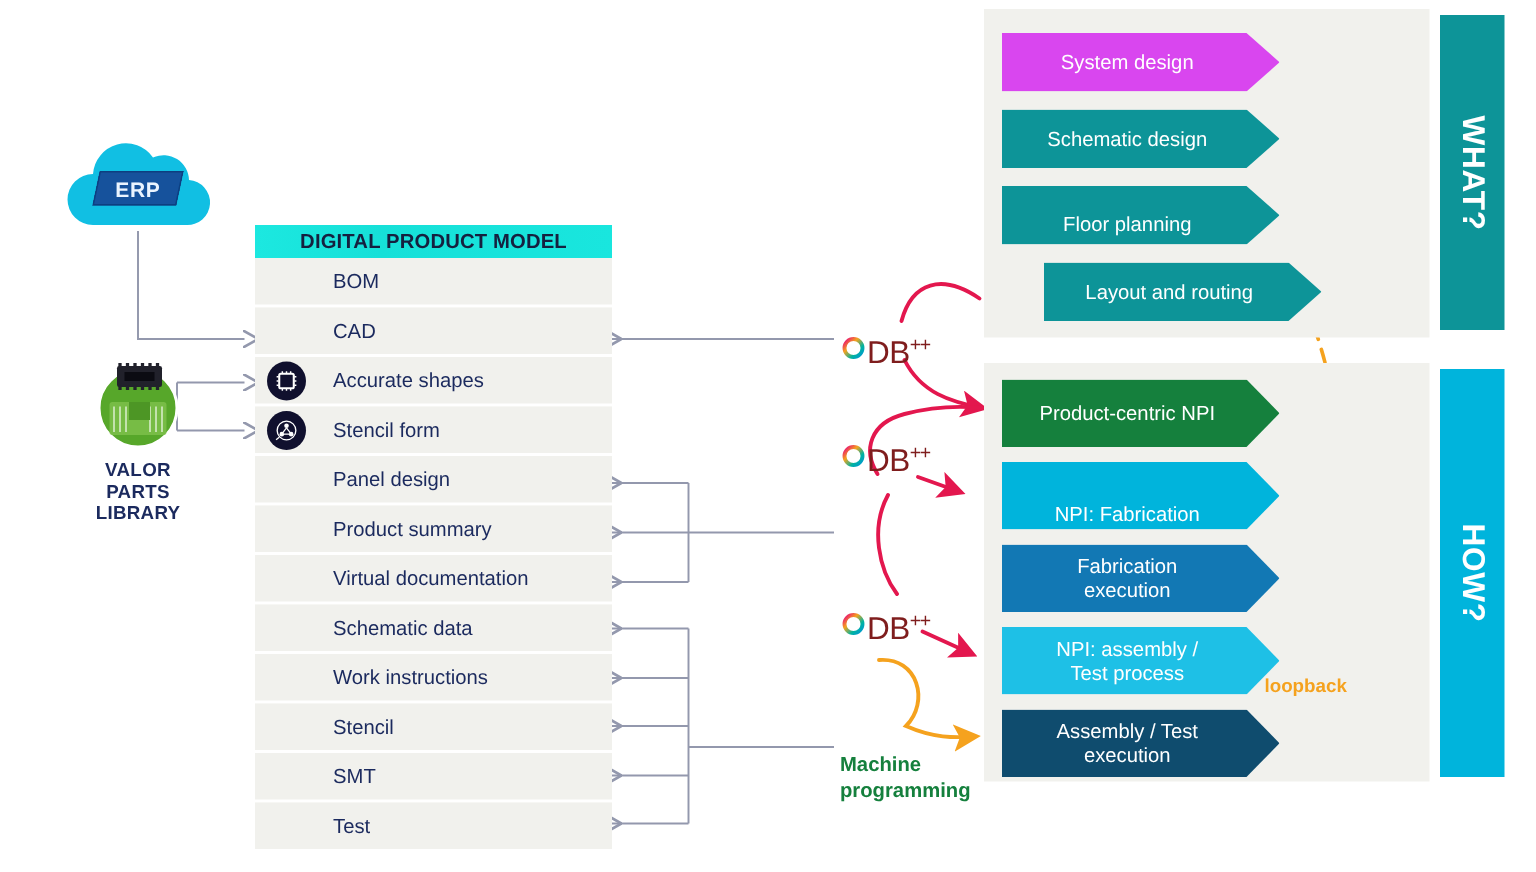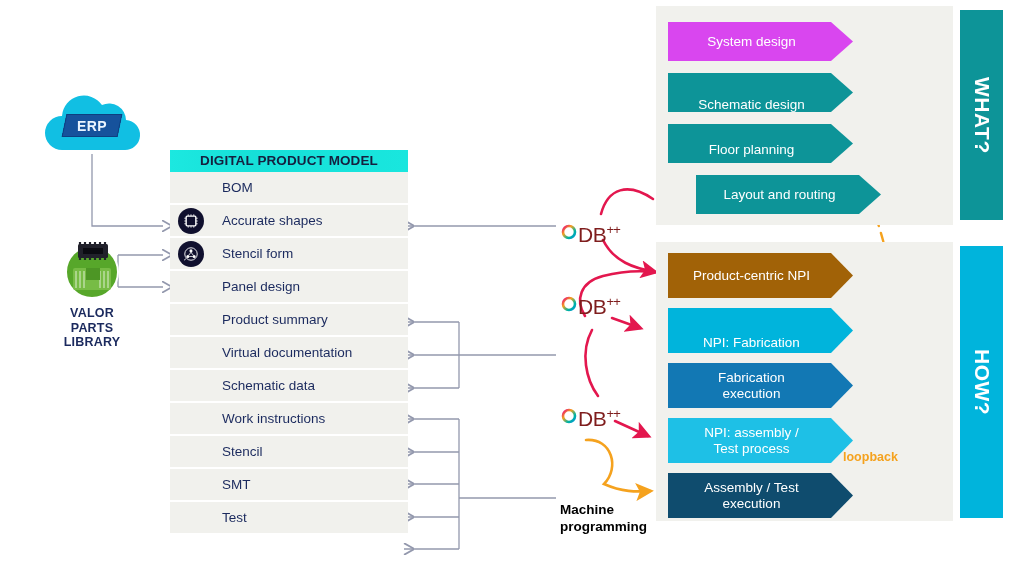--- a/index.html
+++ b/index.html
@@ -360,7 +360,7 @@
       <div class="chev" style="left: 668px; top: 22px; width: 185px; height: 39px; background: #d946ef;">
         <span style="white-space: pre-line;">System design</span>
       </div>
-      <div class="chev" style="left: 668px; top: 73px; width: 185px; height: 39px; background: rgb(13, 148, 152); align-items: flex-end;">
+      <div class="chev" style="left: 668px; top: 73px; width: 185px; height: 39px; background: rgb(13, 148, 152);">
         <span style="white-space: pre-line;">Schematic design</span>
       </div>
       <div class="chev" style="left: 668px; top: 124px; width: 185px; height: 39px; background: rgb(13, 148, 152);">

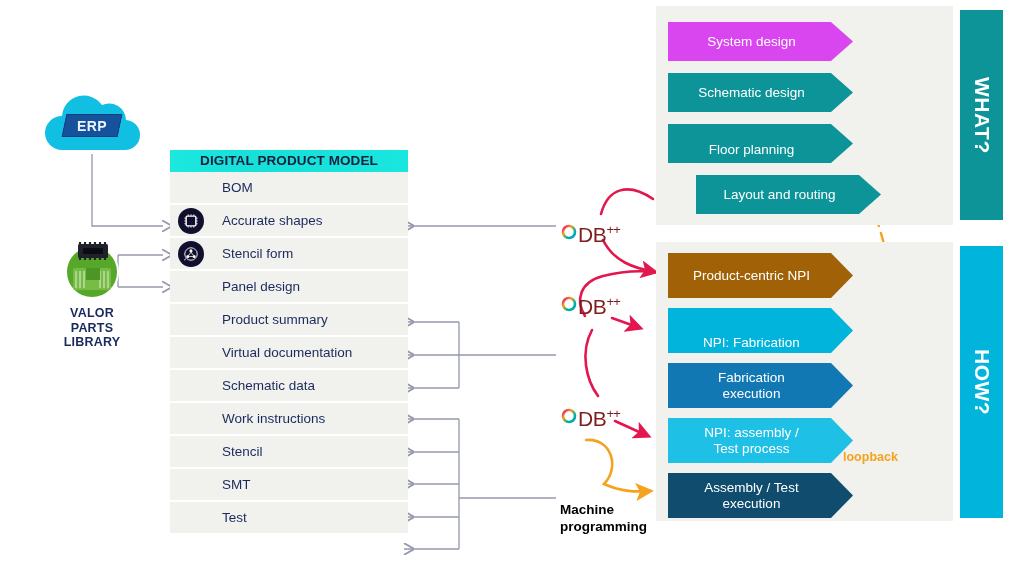--- a/index.html
+++ b/index.html
@@ -271,6 +271,9 @@
           <div class="rowlabel">BOM</div>
         </div>
         <div class="dpm-row">
+          <div class="rowlabel">CAD</div>
+        </div>
+        <div class="dpm-row">
           <div class="rowicon">
             <svg viewBox="0 0 26 26" width="18" height="18">
               <rect x="6" y="6" width="14" height="14" rx="1.5" fill="none" stroke="#ffffff" stroke-width="2"></rect>

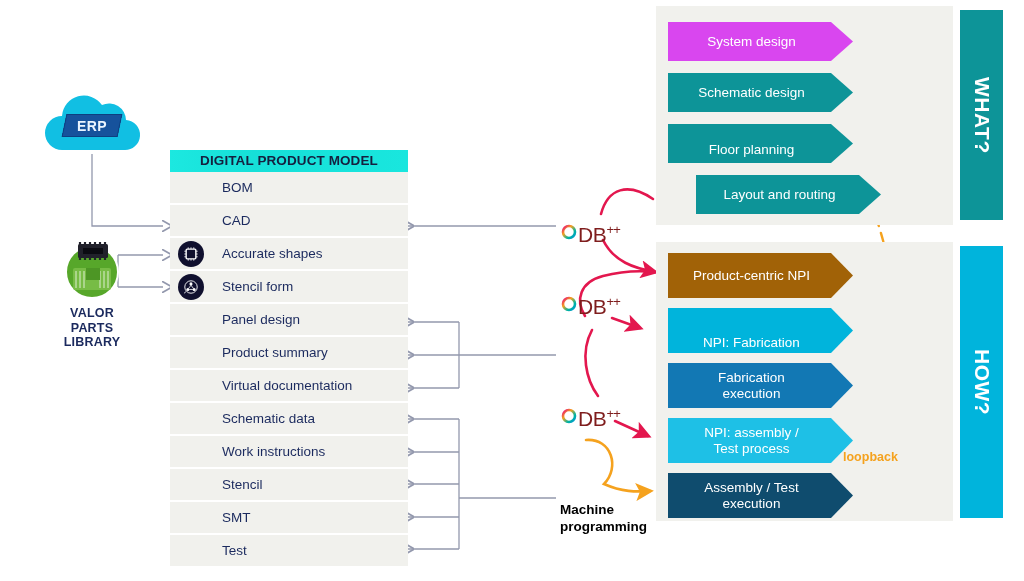--- a/index.html
+++ b/index.html
@@ -379,7 +379,7 @@
 
   <div class="panel" id="panel-how"></div>
   <div id="how-steps">
-      <div class="chev" style="left: 668px; top: 253px; width: 185px; height: 45px; background: #a16207;">
+      <div class="chev" style="left: 668px; top: 253px; width: 185px; height: 45px; background: #15803d;">
         <span style="white-space: pre-line;">Product-centric NPI</span>
       </div>
       <div class="chev" style="left: 668px; top: 308px; width: 185px; height: 45px; background: rgb(0, 180, 220);">

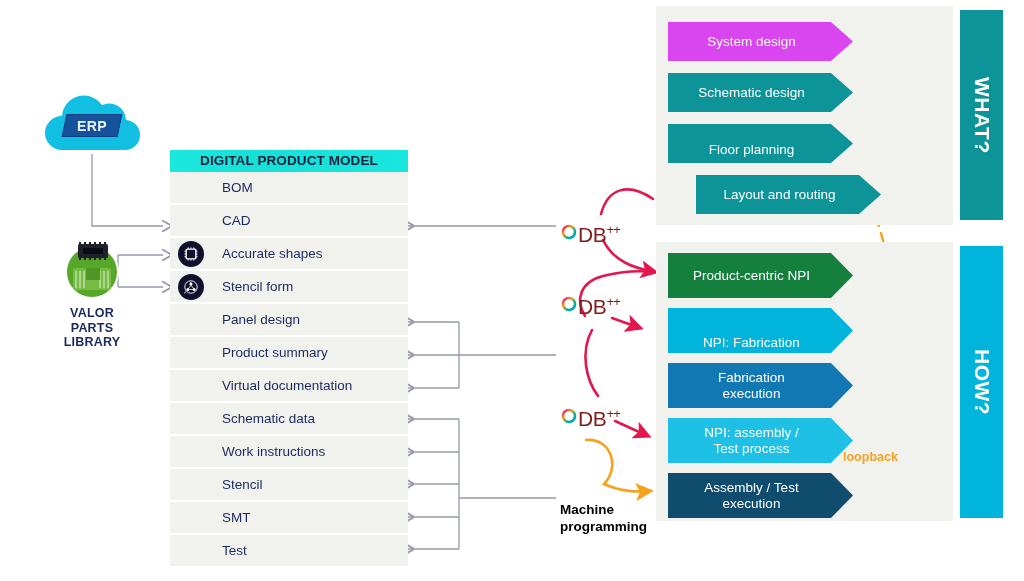--- a/index.html
+++ b/index.html
@@ -108,7 +108,7 @@
   
   #machine-prog{
     position:absolute;left:560px;top:501px;width:120px;
-    font-size:13.5px;font-weight:700;line-height:17px;color:#000000;
+    font-size:13.5px;font-weight:700;line-height:17px;color:#15803d;
   }
 </style>
 </head>

